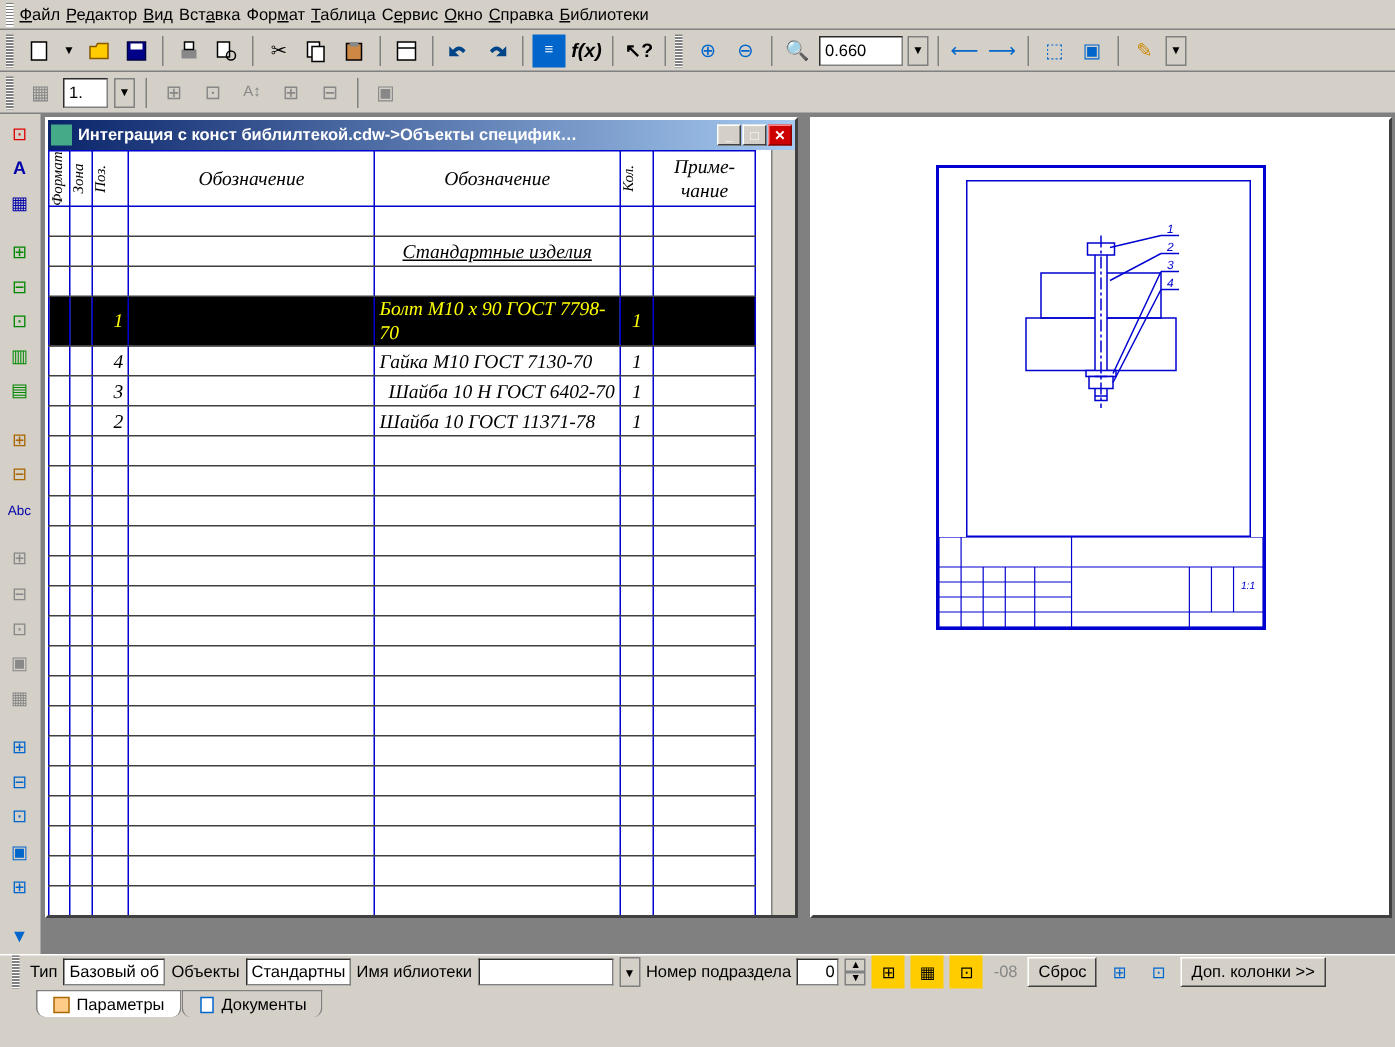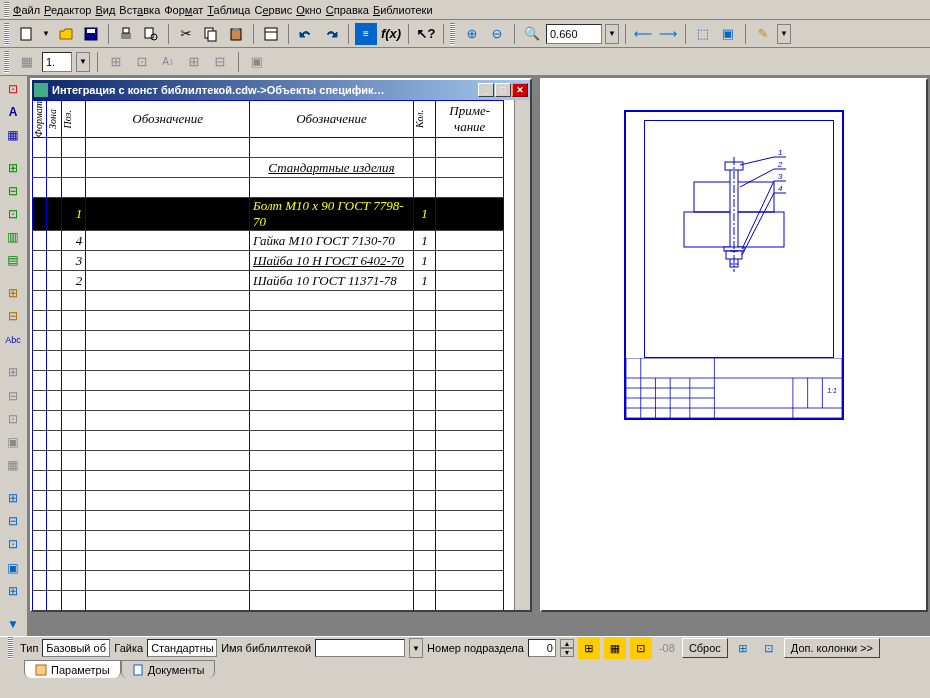--- a/index.html
+++ b/index.html
@@ -321,7 +321,7 @@
                   <td></td>
                   <td style="text-align:right;">3</td>
                   <td></td>
-                  <td style="text-align:left;text-decoration:underline;">Шайба 10 Н ГОСТ 6402-70</td>
+                  <td style="text-align:right;">Шайба 10 Н ГОСТ 6402-70</td>
                   <td>1</td>
                   <td></td>
                 </tr>

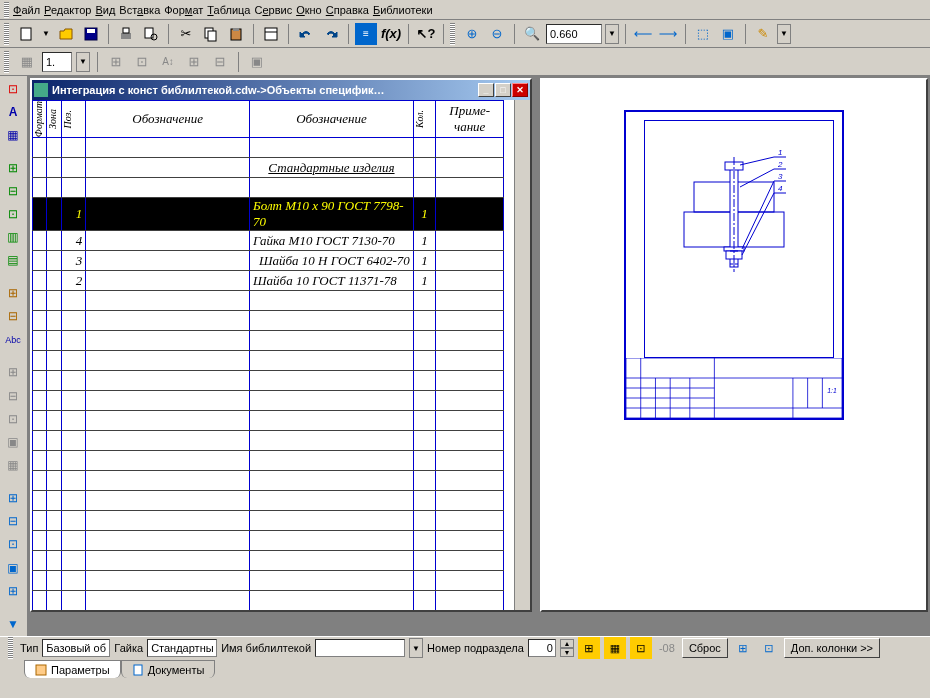--- a/index.html
+++ b/index.html
@@ -559,7 +559,7 @@
     <div class="tb-grip"></div>
     <span class="param-label">Тип</span>
     <input class="param-field" style="width: 68px;" value="Базовый об">
-    <span class="param-label">Гайка</span>
+    <span class="param-label">Объекты</span>
     <input class="param-field" style="width: 70px;" value="Стандартны">
     <span class="param-label">Имя библилтекой</span>
     <input class="param-field" style="width: 90px;" value="">

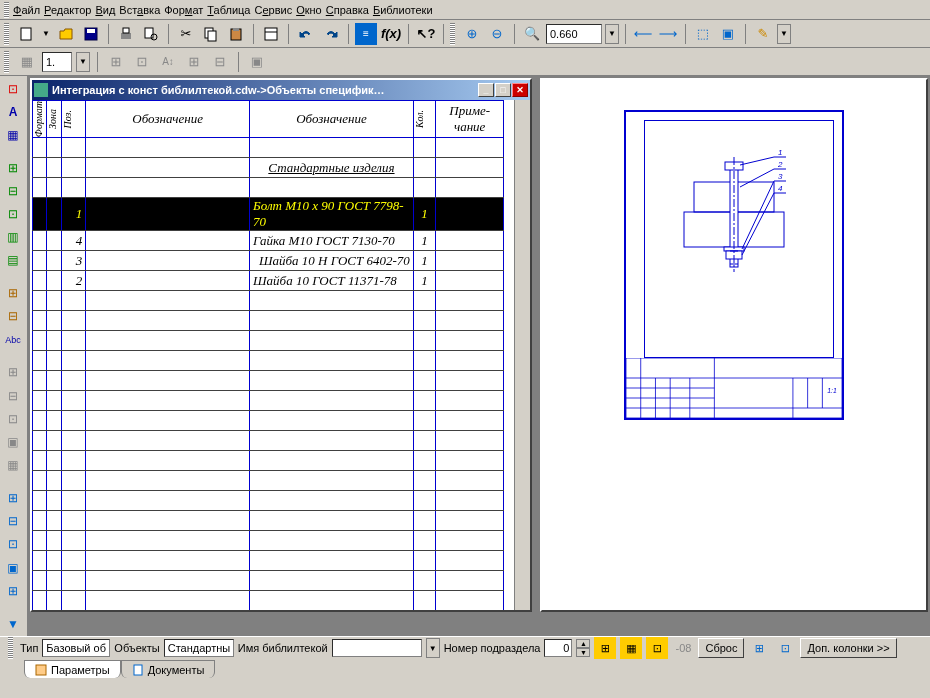--- a/index.html
+++ b/index.html
@@ -561,7 +561,7 @@
     <input class="param-field" style="width: 68px;" value="Базовый об">
     <span class="param-label">Объекты</span>
     <input class="param-field" style="width: 70px;" value="Стандартны">
-    <span class="param-label">Имя библилтекой</span>
+    <span class="param-label">Имя иблиотеки</span>
     <input class="param-field" style="width: 90px;" value="">
     <div class="tb-dropdown-btn">▼</div>
     <span class="param-label">Номер подраздела</span>

